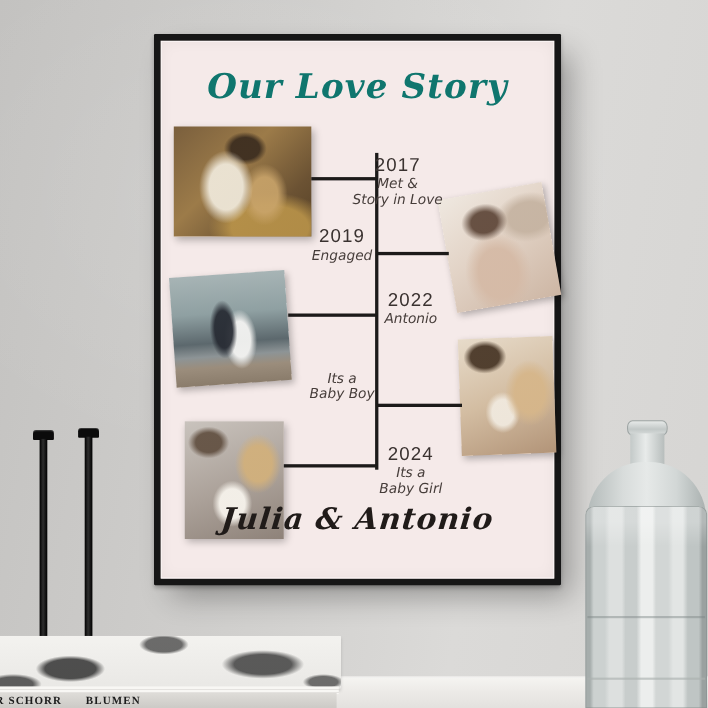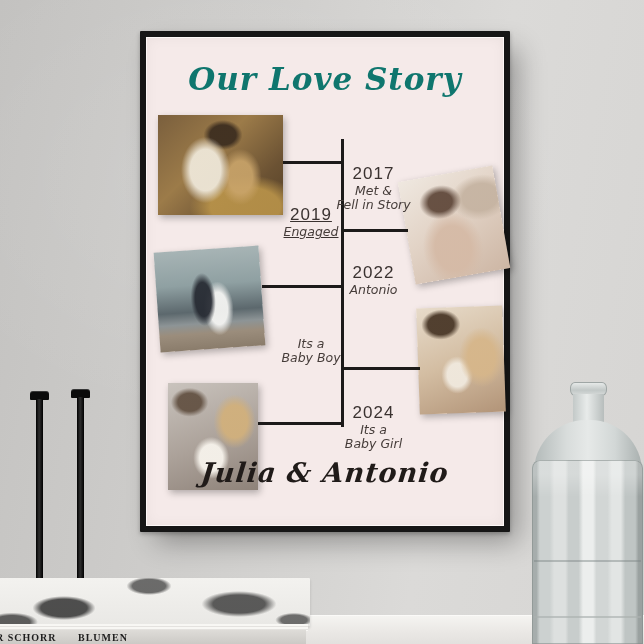--- a/index.html
+++ b/index.html
@@ -39,7 +39,7 @@
   .entry .year{font-size:17px;letter-spacing:1px;color:#3a3230;}
   .entry .cap{font-size:12.5px;font-style:italic;line-height:14px;color:#463d3a;
               font-family:"DejaVu Sans",sans-serif;}
-  .e2017{left:180px;top:103px;width:95px;margin-top:24px;}
+  .e2017{left:168px;top:103px;width:95px;}
   .e2019{left:115px;top:168px;width:100px;text-decoration:underline;}
   .e2020{left:180px;top:226px;width:95px;}
   .e2022{left:115px;top:300px;width:100px;}

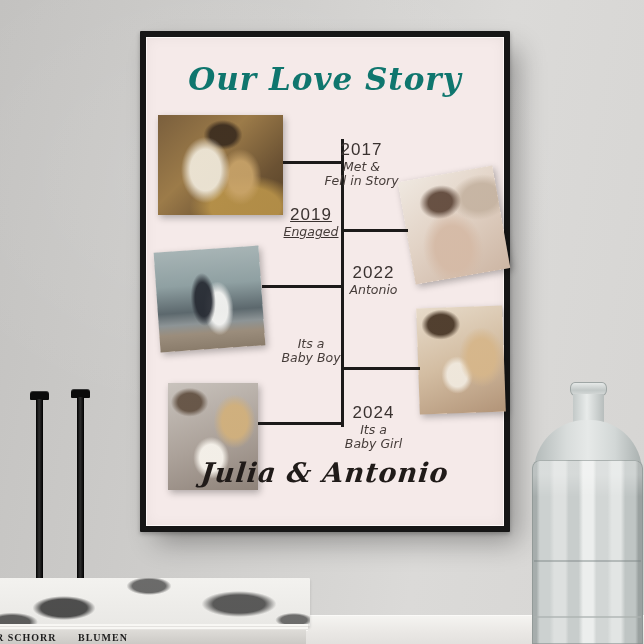--- a/index.html
+++ b/index.html
@@ -156,7 +156,7 @@
       <div class="entry e2017">
         <div class="year">2017</div>
         <div class="cap">Met &amp;</div>
-        <div class="cap">Fell in Story</div>
+        <div class="cap">Story in Love</div>
       </div>
       <div class="entry e2019">
         <div class="year">2019</div>

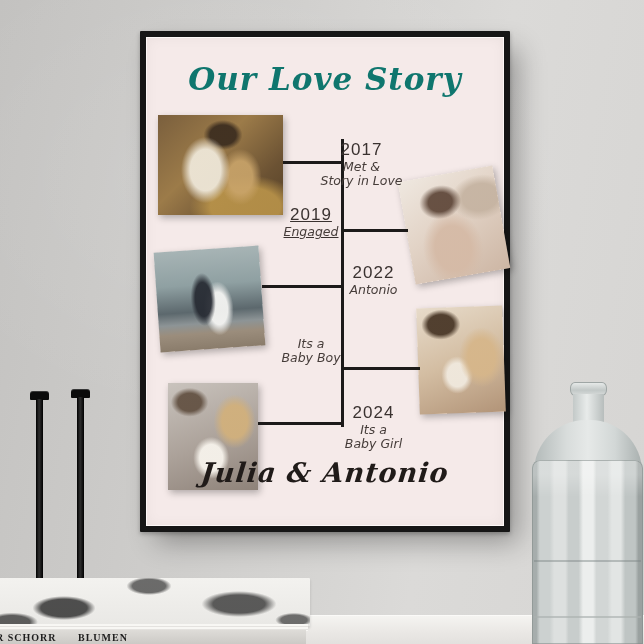--- a/index.html
+++ b/index.html
@@ -40,7 +40,7 @@
   .entry .cap{font-size:12.5px;font-style:italic;line-height:14px;color:#463d3a;
               font-family:"DejaVu Sans",sans-serif;}
   .e2017{left:168px;top:103px;width:95px;}
-  .e2019{left:115px;top:168px;width:100px;text-decoration:underline;}
+  .e2019{left:115px;top:168px;width:100px;}
   .e2020{left:180px;top:226px;width:95px;}
   .e2022{left:115px;top:300px;width:100px;}
   .e2024{left:180px;top:366px;width:95px;}

